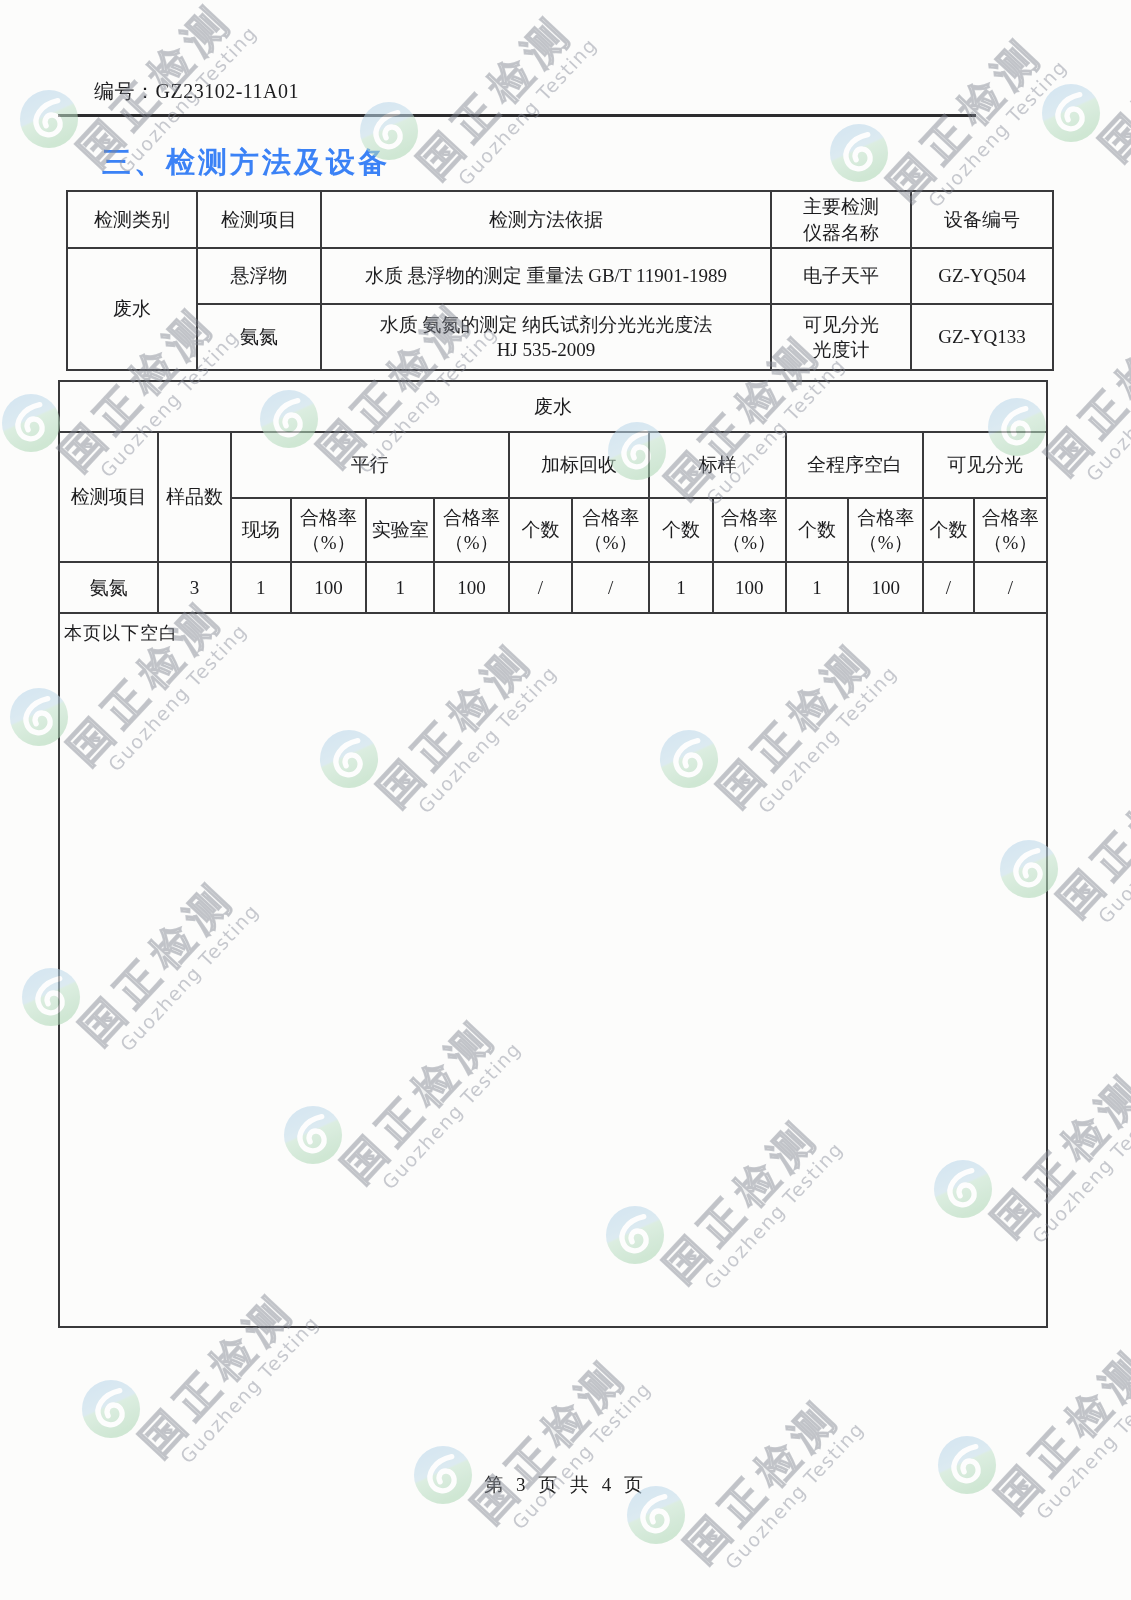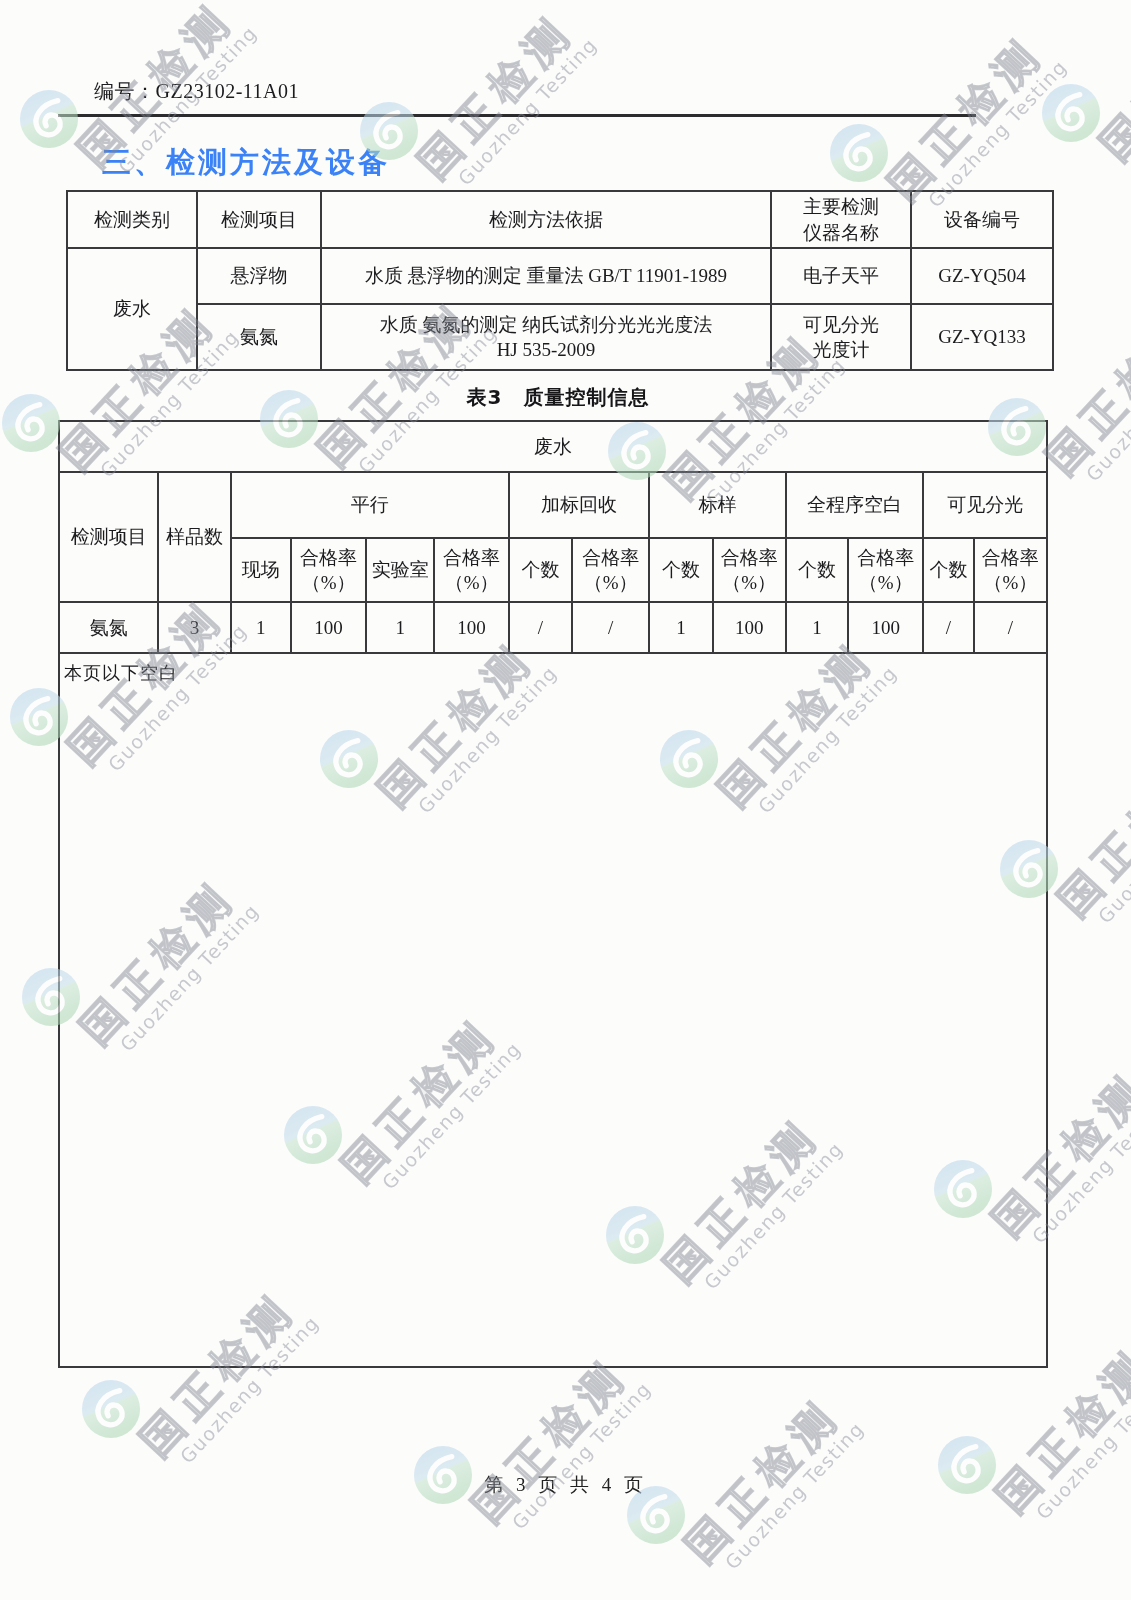--- a/index.html
+++ b/index.html
@@ -134,7 +134,6 @@
     </tbody>
       </table>
 
-    <div class="tbl-caption">表3　质量控制信息</div>
 
     <div class="qc-frame">
       <table class="t3">

